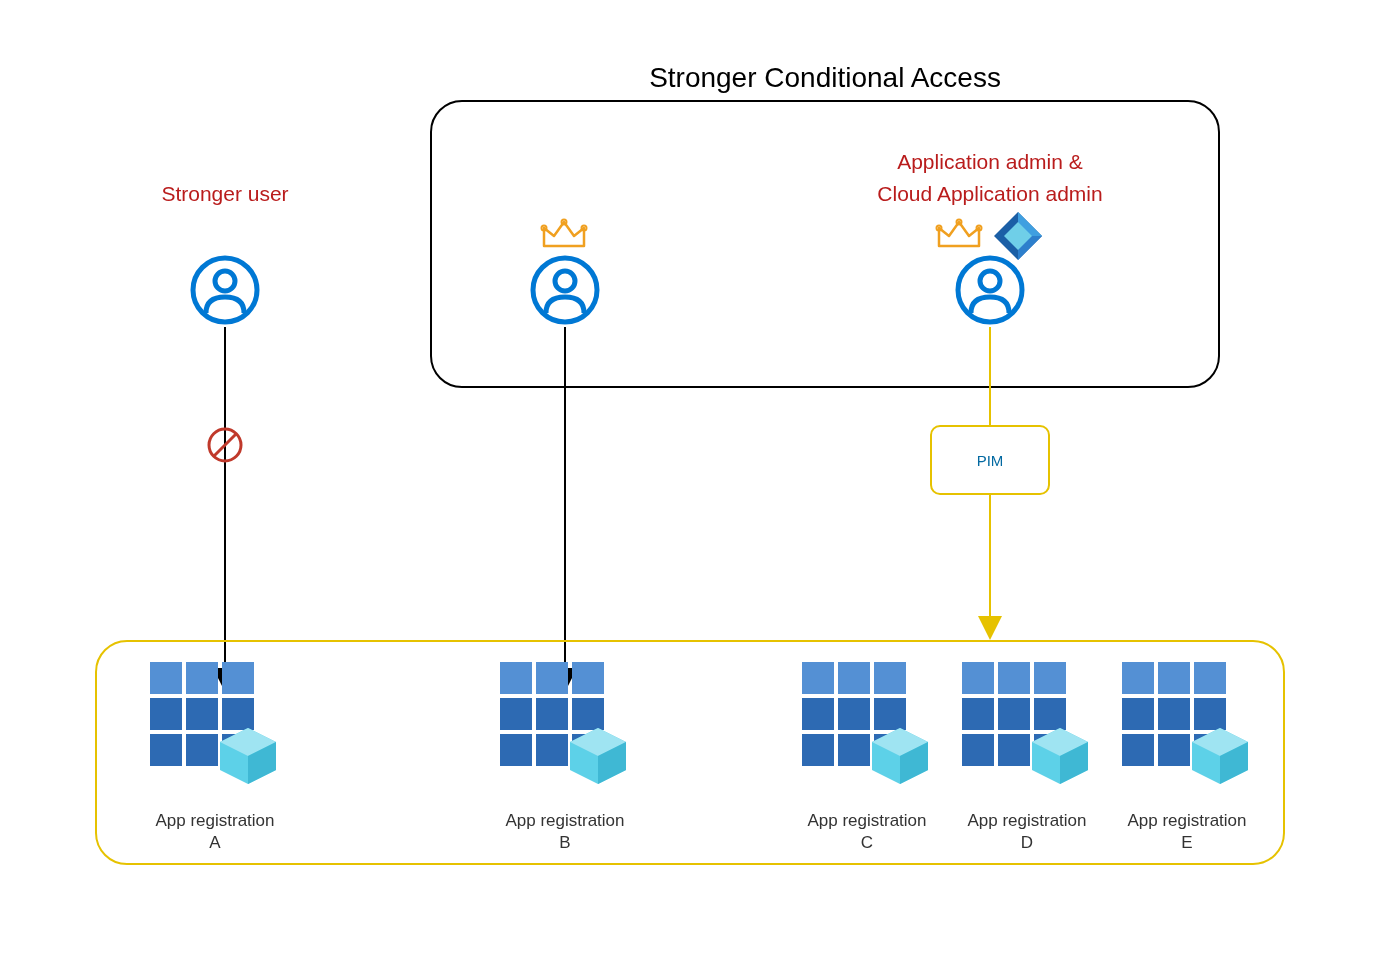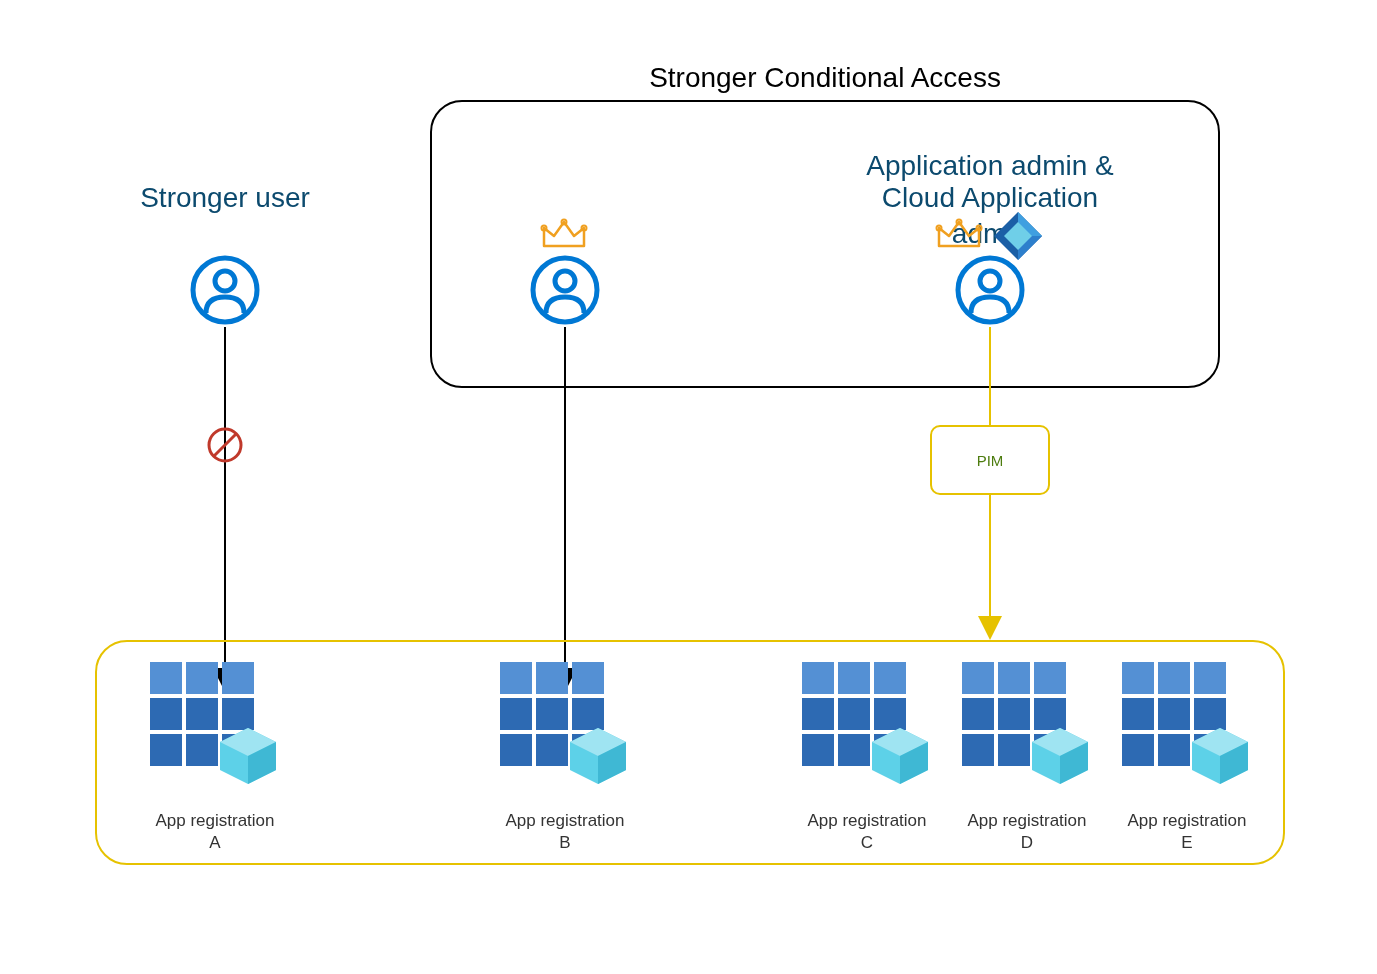--- a/index.html
+++ b/index.html
@@ -17,8 +17,8 @@
     }
     .label {
       position: absolute;
-      font-size: 28px;
-      color: #0c4a6e;
+      font-size: 21px;
+      color: #b91c1c;
       text-align: center;
       line-height: 1.3;
     }

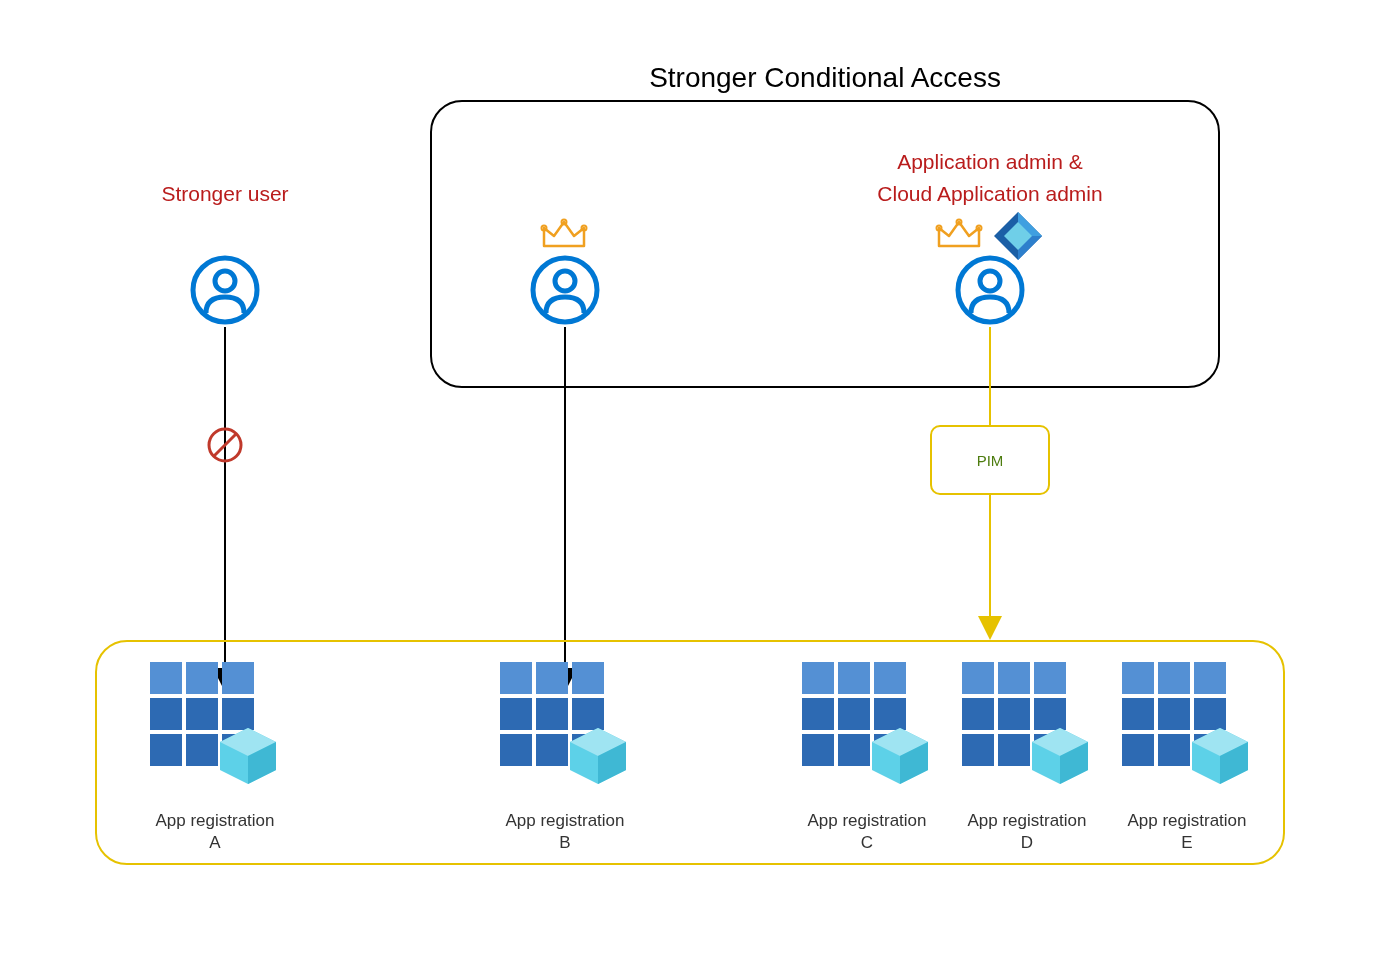--- a/index.html
+++ b/index.html
@@ -45,7 +45,7 @@
       align-items: center;
       justify-content: center;
       font-size: 15px;
-      color: #4d7c0f;
+      color: #0369a1;
     }
     .apps-container {
       position: absolute;

